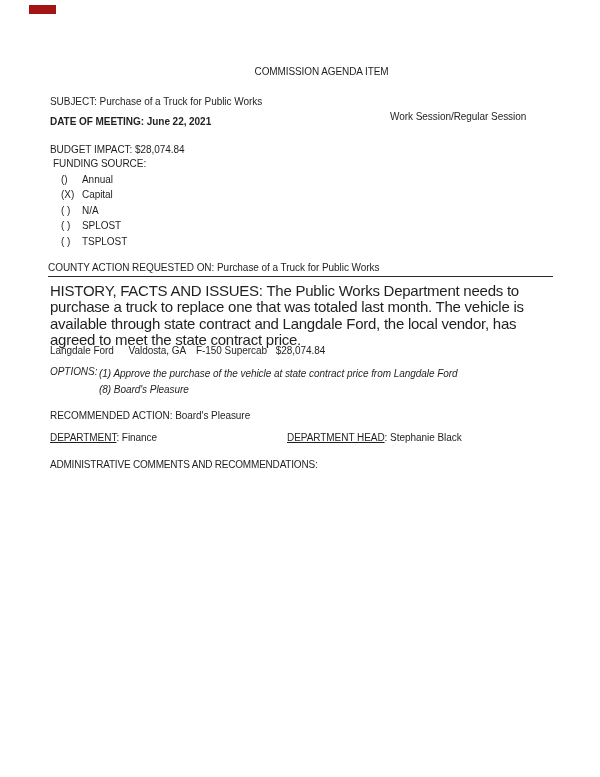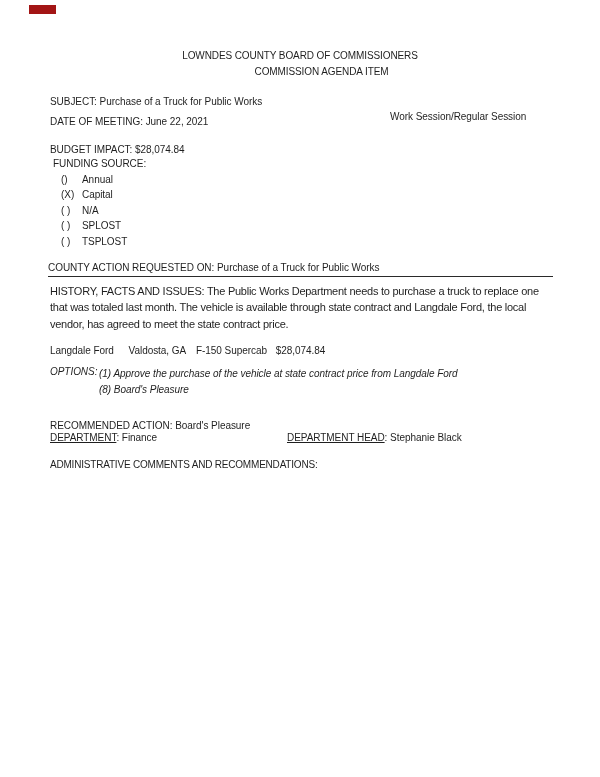--- a/index.html
+++ b/index.html
@@ -50,7 +50,6 @@
 
   <div class="abs" id="red-mark" style="background: rgb(163, 21, 21);"></div>
 
-  <div class="abs center" id="title1">LOWNDES COUNTY BOARD OF COMMISSIONERS</div>
   <div class="abs center" id="title2">COMMISSION AGENDA ITEM</div>
 
   <div class="abs" id="subject">

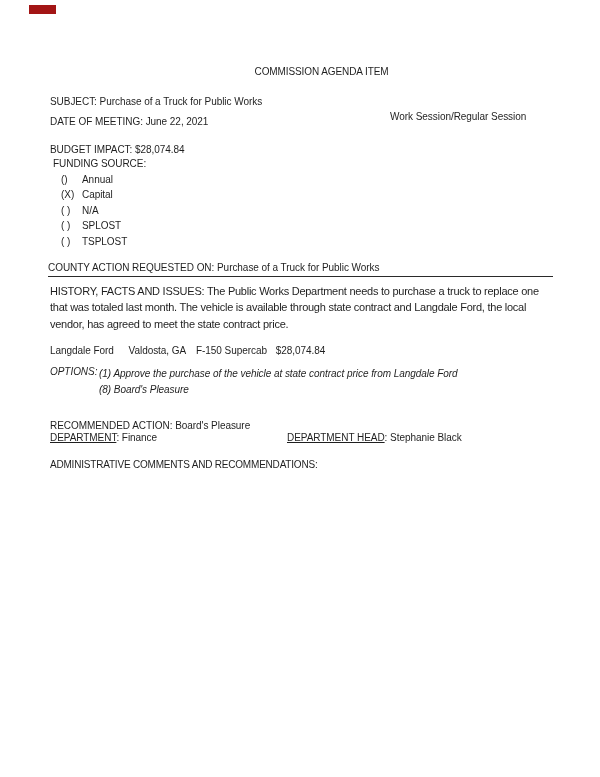--- a/index.html
+++ b/index.html
@@ -21,7 +21,7 @@
   #title1 { top: 50px; }
   #title2 { top: 66px; padding-left: 43px; }
   #subject { top: 96px; left: 50px; }
-  #meeting { top: 116px; left: 50px; }
+  #meeting { top: 116px; left: 50px; font-weight: bold; }
   #session { top: 111px; left: 390px; }
   #budget { top: 144px; left: 50px; }
   #funding-label { top: 158px; left: 53px; }

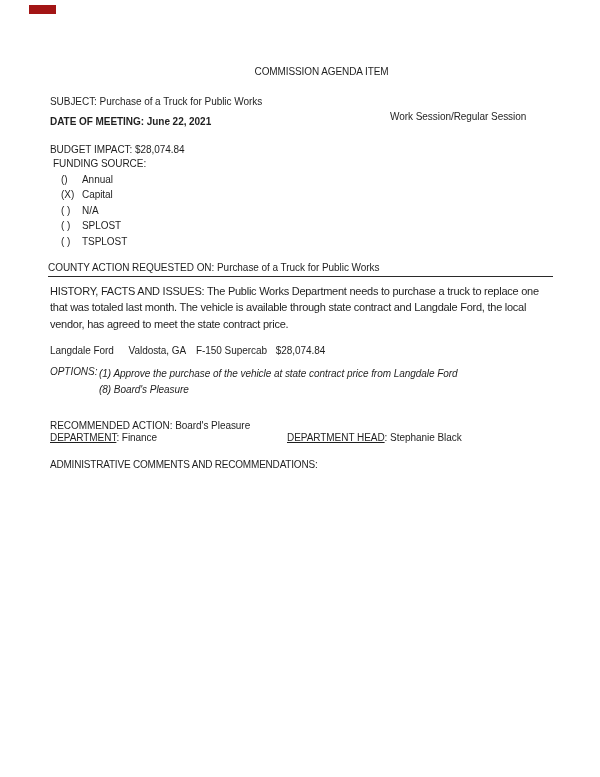--- a/index.html
+++ b/index.html
@@ -29,7 +29,7 @@
   #funding-list li { line-height: 15.4px; }
   .mark { display: inline-block; width: 21px; }
   #county-action { top: 262px; left: 48px; width: 505px; border-bottom: 1.5px solid #2a2a2a; padding-bottom: 3px; }
-  #history { top: 283px; left: 50px; width: 508px; line-height: 16.4px; font-size: 11px; letter-spacing: -0.25px; }
+  #history { top: 283px; left: 50px; width: 508px; line-height: 16.4px; font-size: 15px; letter-spacing: -0.25px; }
   #vendor { top: 345px; left: 50px; }
   #vendor .v-name { margin-right: 12px; }
   #vendor .v-loc { margin-right: 7px; }

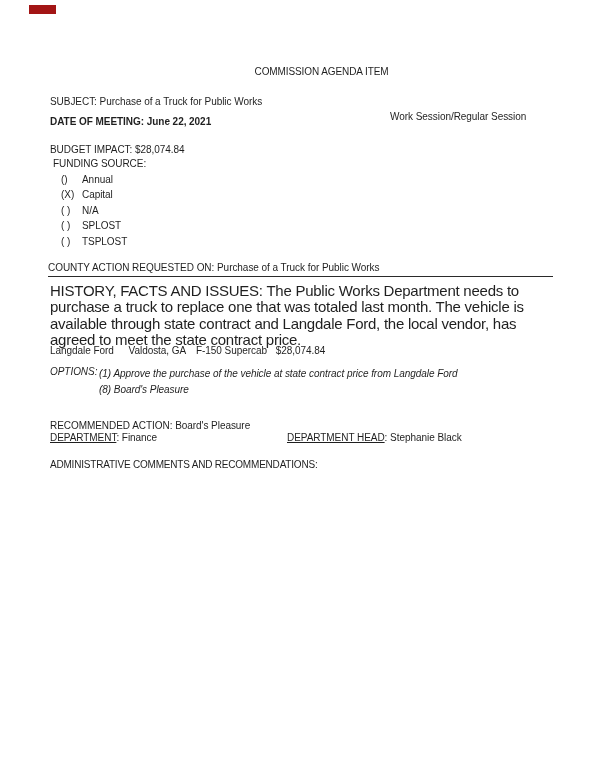--- a/index.html
+++ b/index.html
@@ -37,7 +37,7 @@
   #options { top: 366px; left: 50px; display: flex; font-style: italic; }
   #options .opt-label { width: 49px; flex: none; }
   #options .opt-items div { line-height: 16.2px; }
-  #recommended { top: 420px; left: 50px; text-align: right; }
+  #recommended { top: 410px; left: 50px; text-align: right; }
   #department { top: 432px; left: 50px; }
   #department-head { top: 432px; left: 287px; }
   #admin { top: 459px; left: 50px; letter-spacing: -0.2px; }

